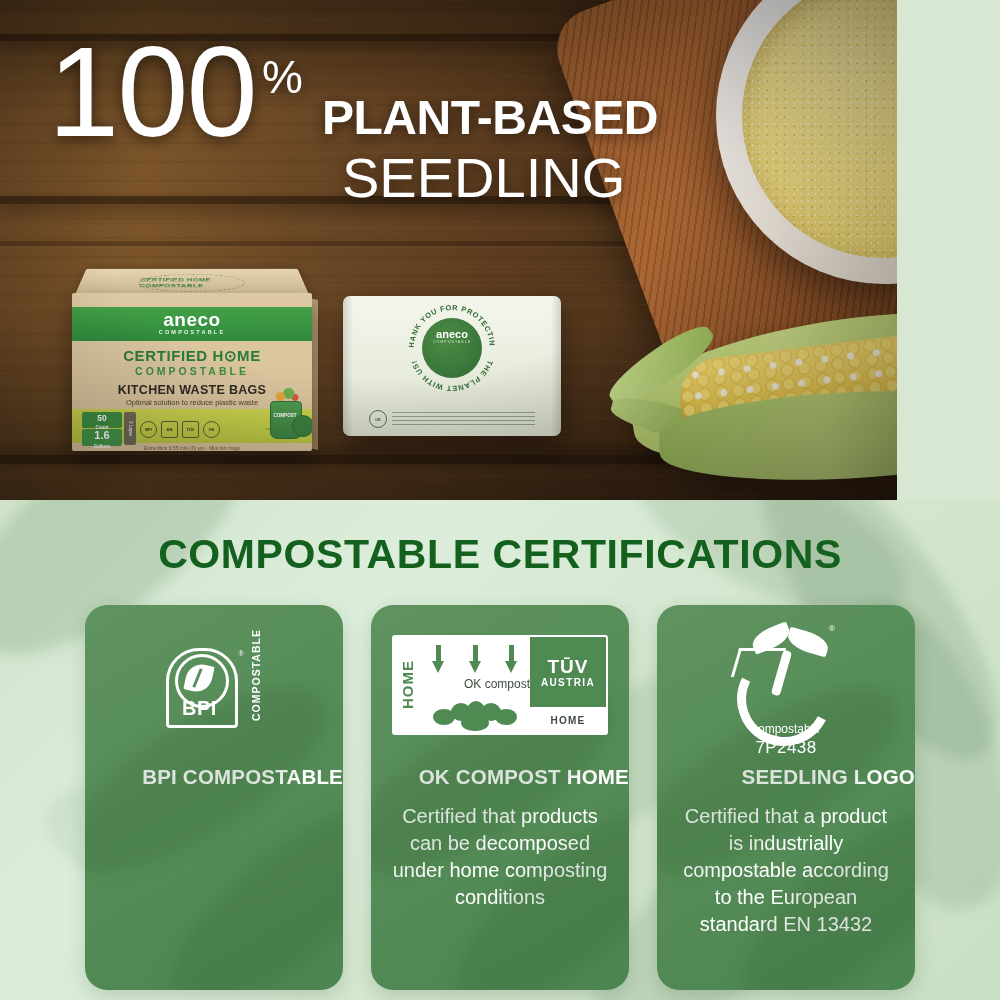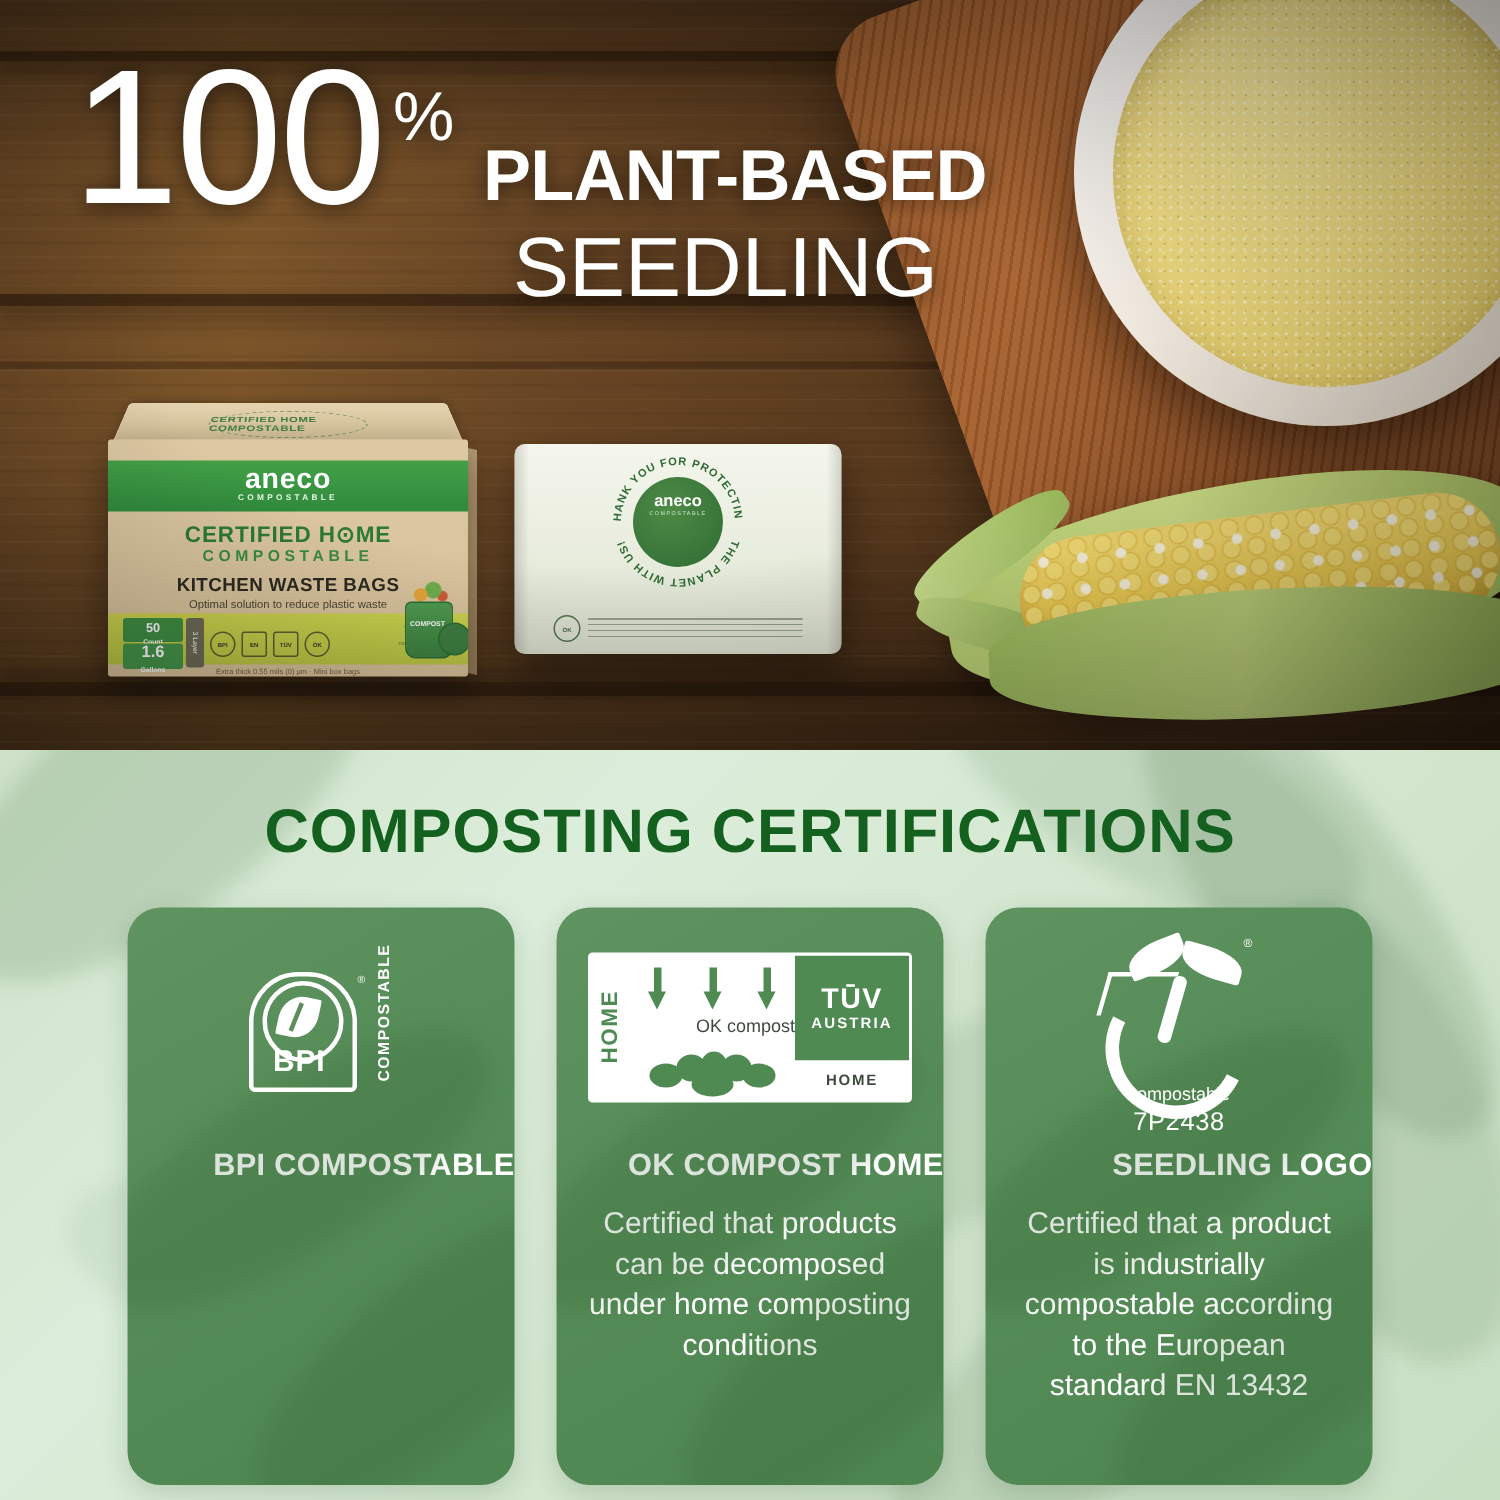--- a/index.html
+++ b/index.html
@@ -12,7 +12,7 @@
 
   
   .photo{
-    position:absolute;left:0;top:0;width:1000px;height:500px;overflow:hidden;
+    position:absolute;left:0;top:0;width:897px;height:500px;overflow:hidden;
     background:
       linear-gradient(180deg,rgba(0,0,0,.30) 0%,rgba(0,0,0,0) 22%,rgba(0,0,0,0) 62%,rgba(0,0,0,.30) 100%),
       linear-gradient(90deg,#6d4a26 0%,#7b5429 16%,#6a4725 34%,#5d3d1f 54%,#50341b 74%,#412a16 100%);

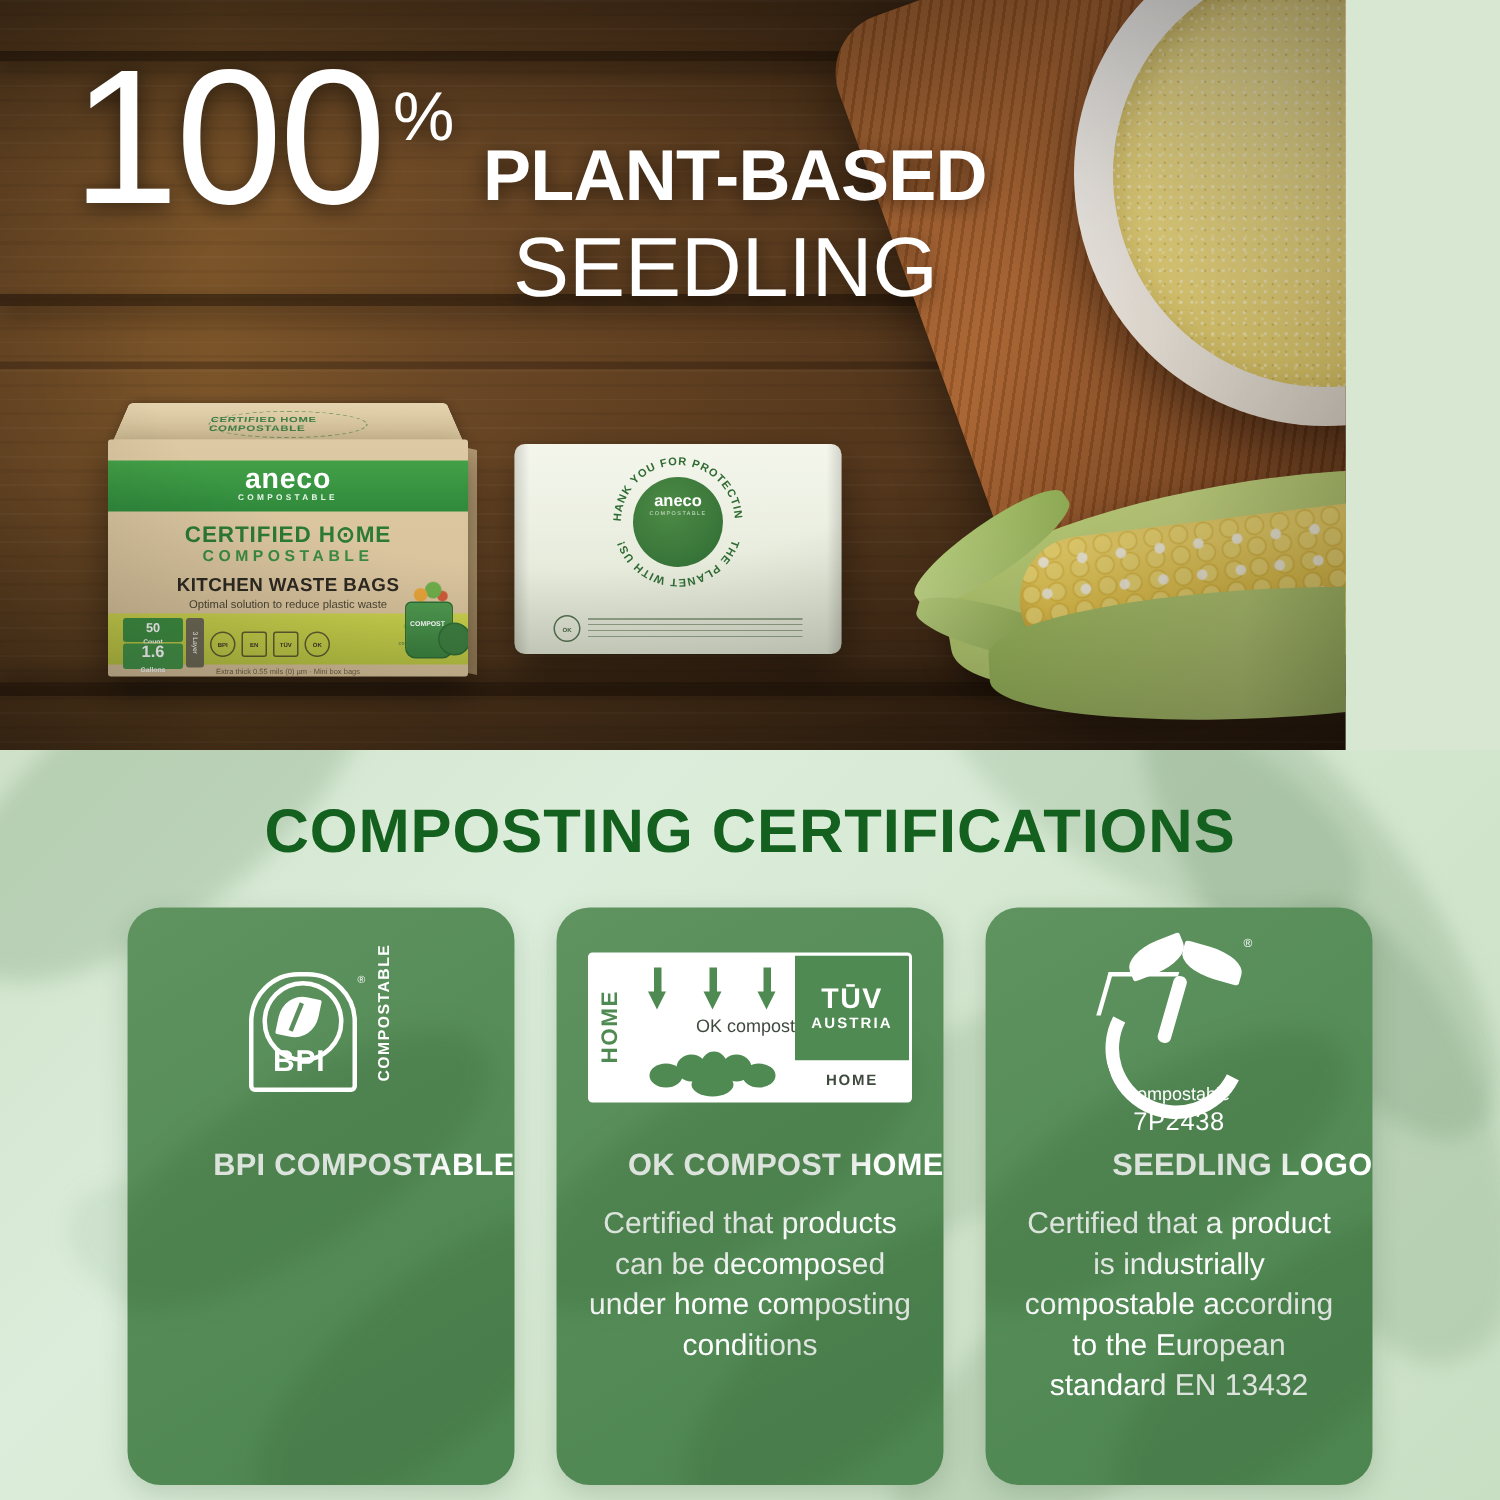--- a/index.html
+++ b/index.html
@@ -381,7 +381,7 @@
     <div class="leafshadow ls6"></div>
     <div class="leafshadow ls7"></div>
 
-    <div class="sect-title">COMPOSTING CERTIFICATIONS</div>
+    <div class="sect-title">COMPOSTABLE CERTIFICATIONS</div>
 
     <div class="cards">
 

